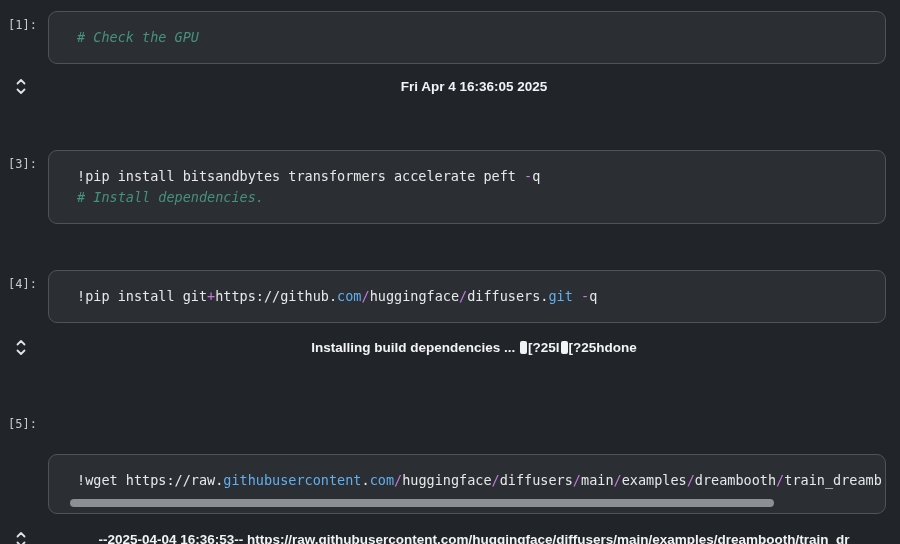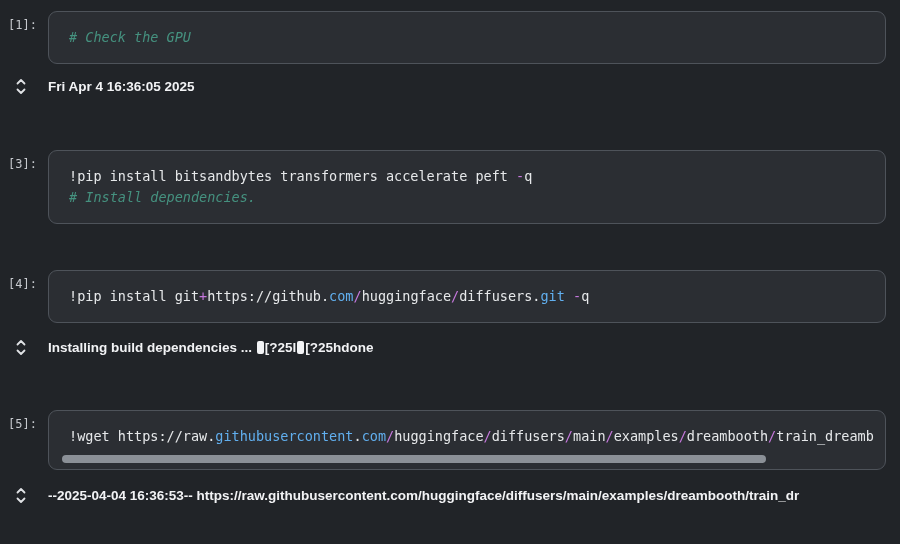--- a/index.html
+++ b/index.html
@@ -28,7 +28,7 @@
     background:var(--cell_bg,#2b2e33);
     border:1px solid var(--cell_border,#4e535a);
     border-radius:9px;
-    padding:15px 20px;
+    padding:15px 28px;
     overflow:hidden;
   }
   .cellbox.with-scroll{padding-bottom:6px;}

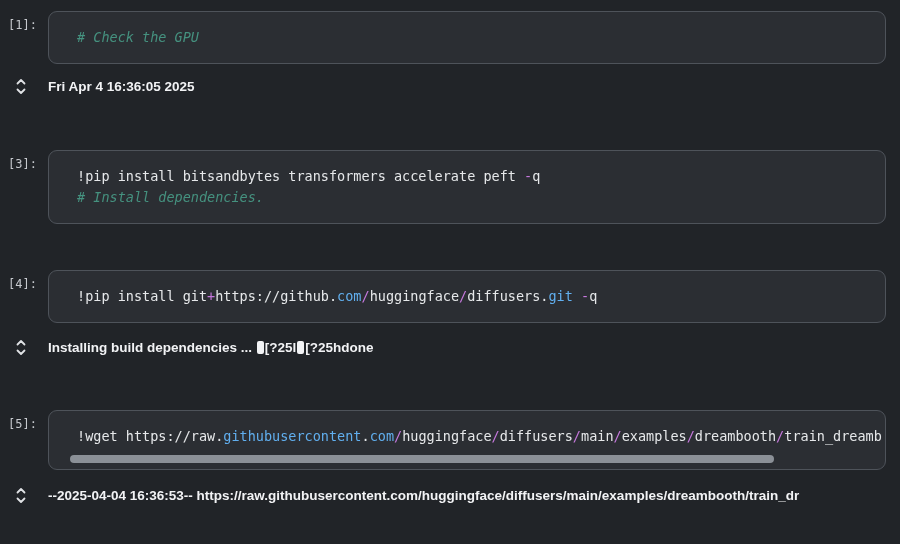--- a/index.html
+++ b/index.html
@@ -48,7 +48,7 @@
     border-radius:4px;
   }
 
-  .output-row{display:flex;align-items:center;min-height:24px;}
+  .output-row{display:flex;align-items:center;min-height:24px;text-align:center;}
   .icon-wrap{flex:none;width:14px;margin-left:15px;display:flex;align-items:center;cursor:pointer;}
   .icon-wrap svg{display:block;}
   .outtext{

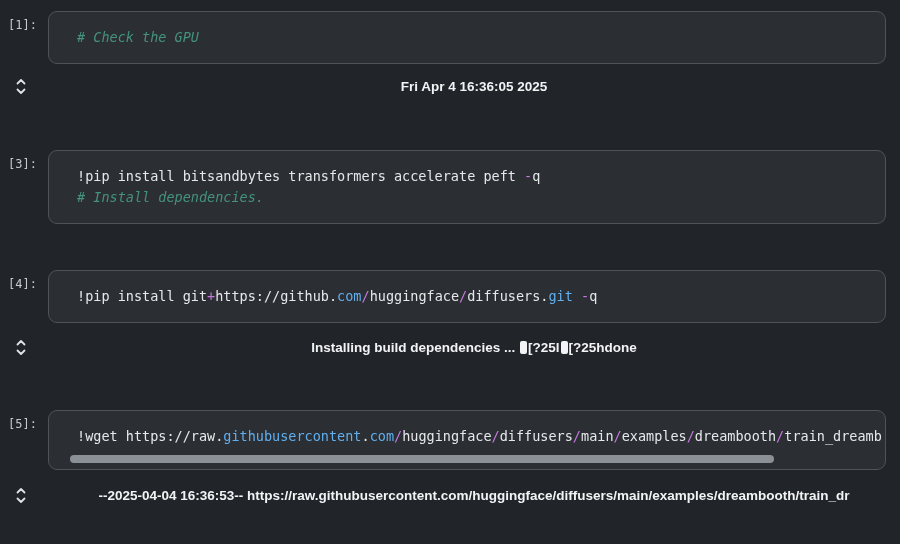--- a/index.html
+++ b/index.html
@@ -31,7 +31,7 @@
     padding:15px 28px;
     overflow:hidden;
   }
-  .cellbox.with-scroll{padding-bottom:6px;}
+  .cellbox.with-scroll{padding-bottom:6px;margin-top:44px;}
   .codeline{
     font-family:"DejaVu Sans Mono",monospace;
     font-size:13.5px;line-height:21px;

